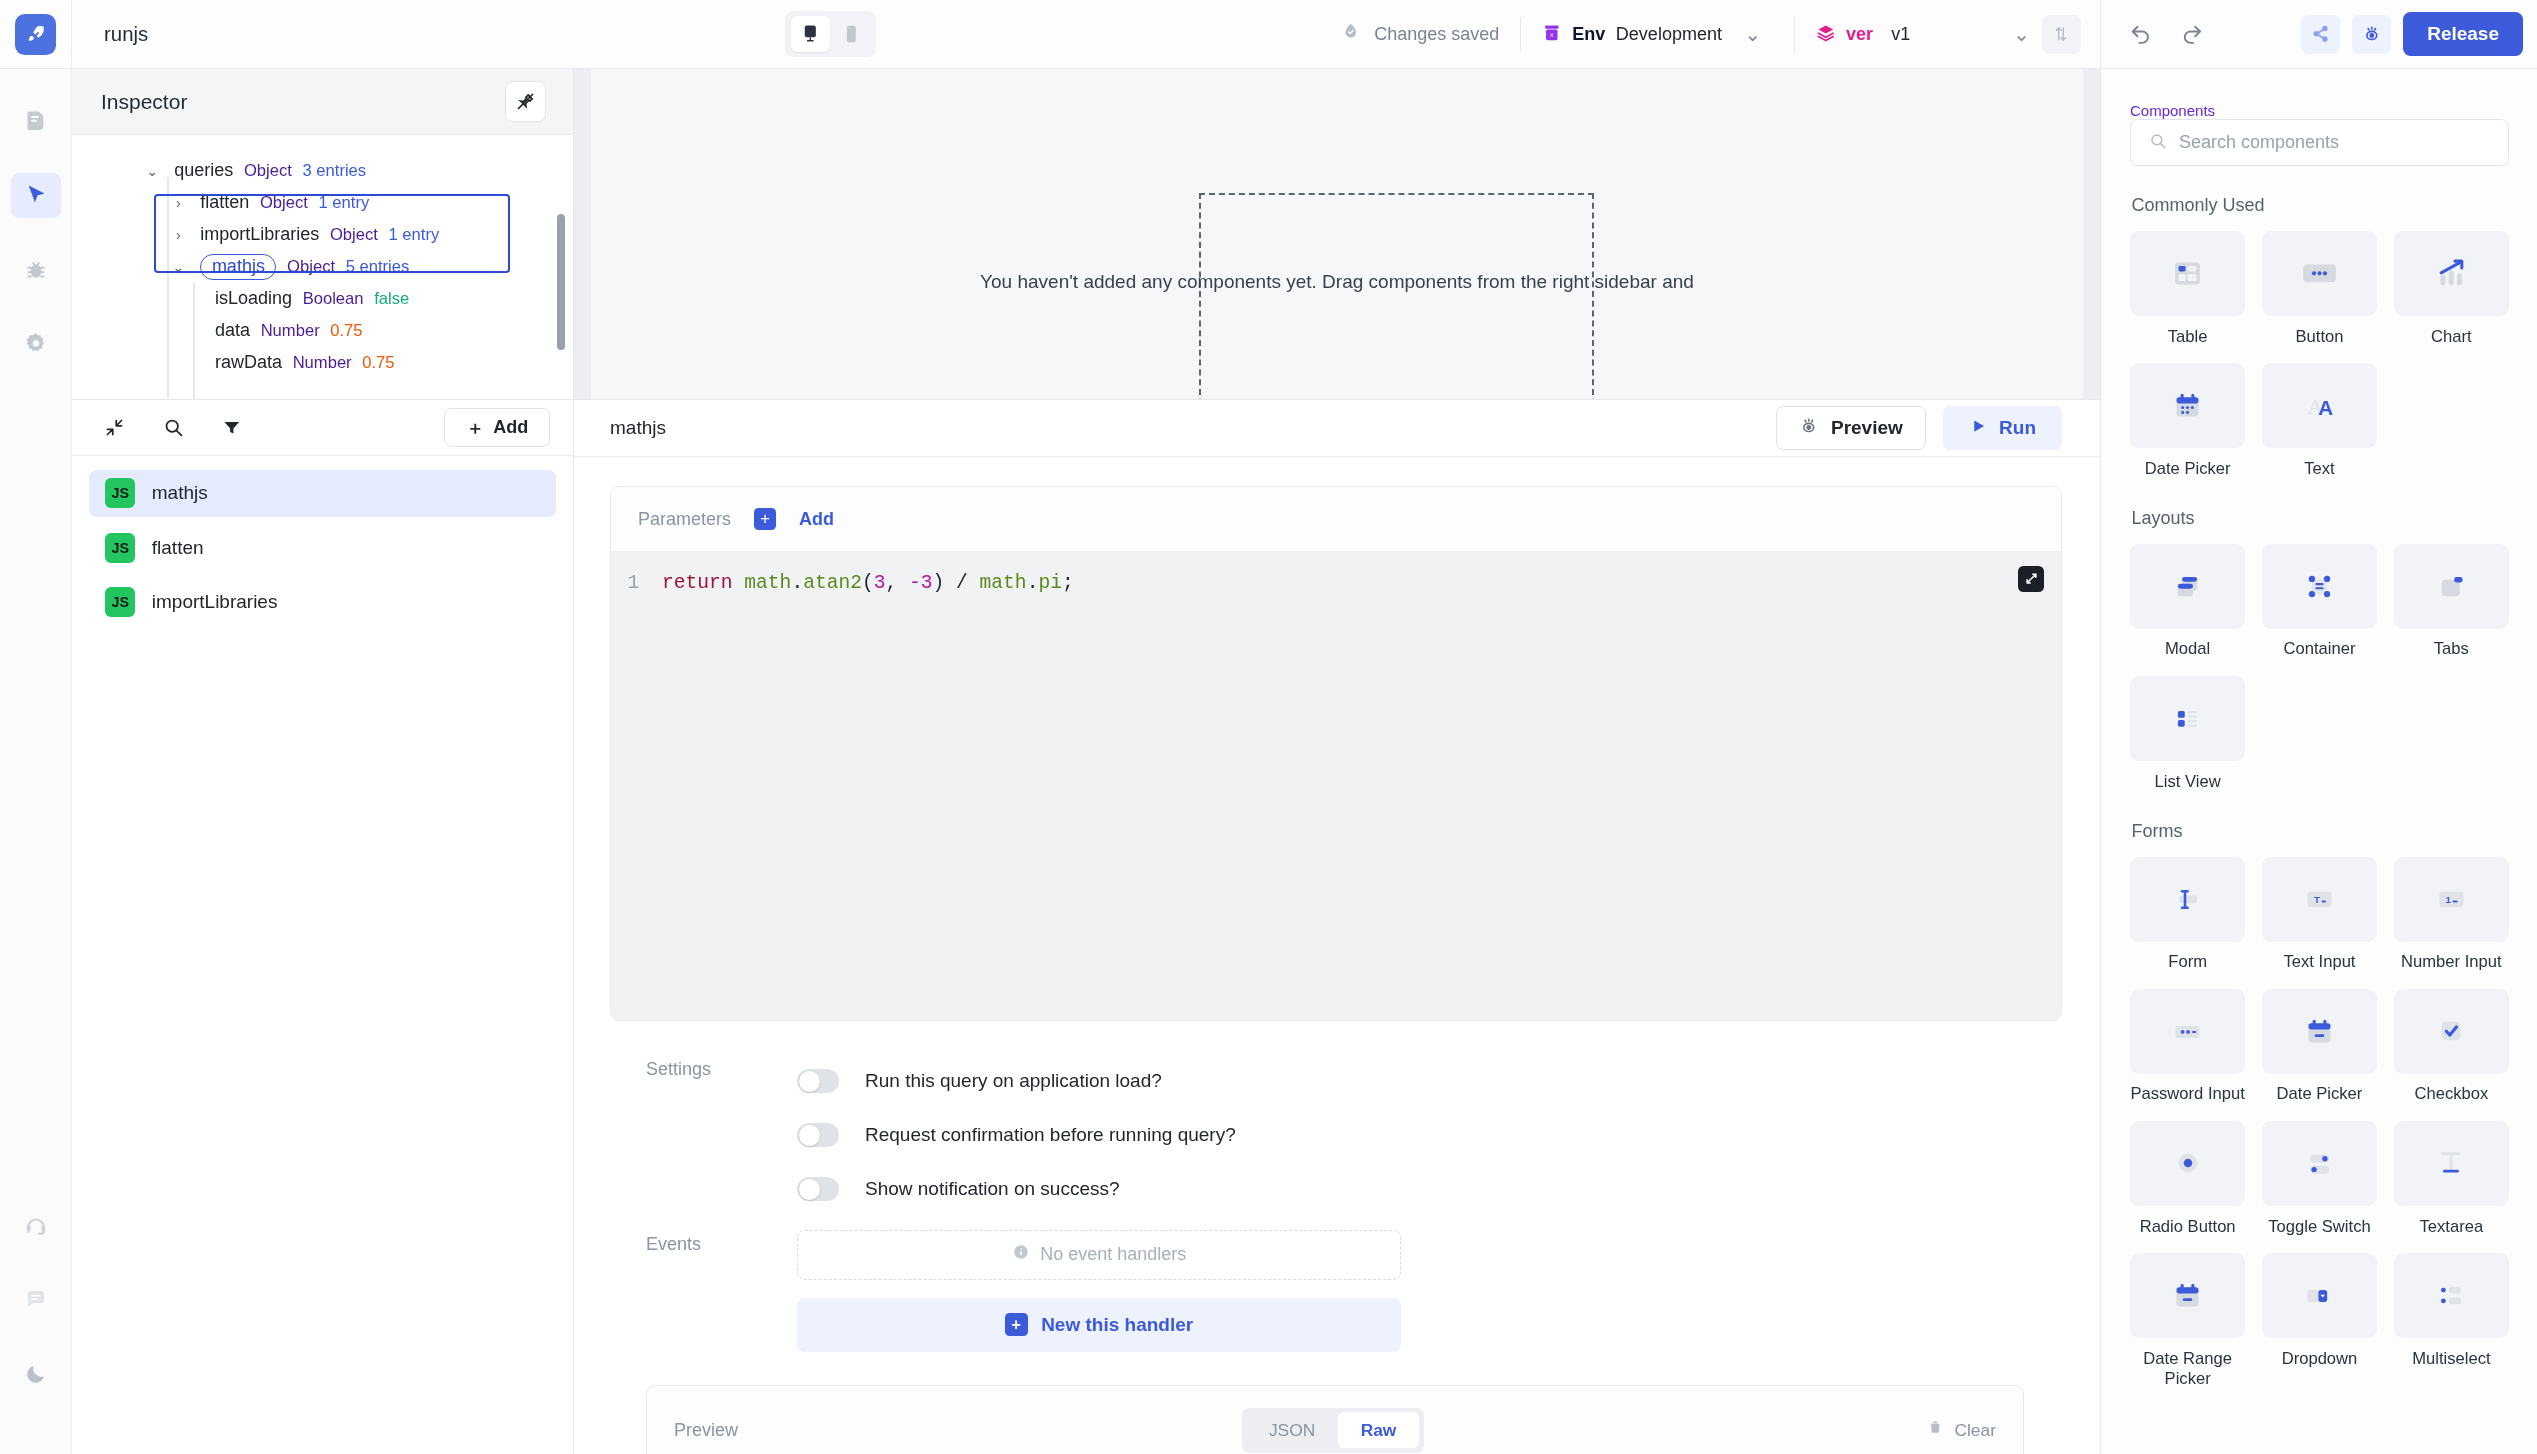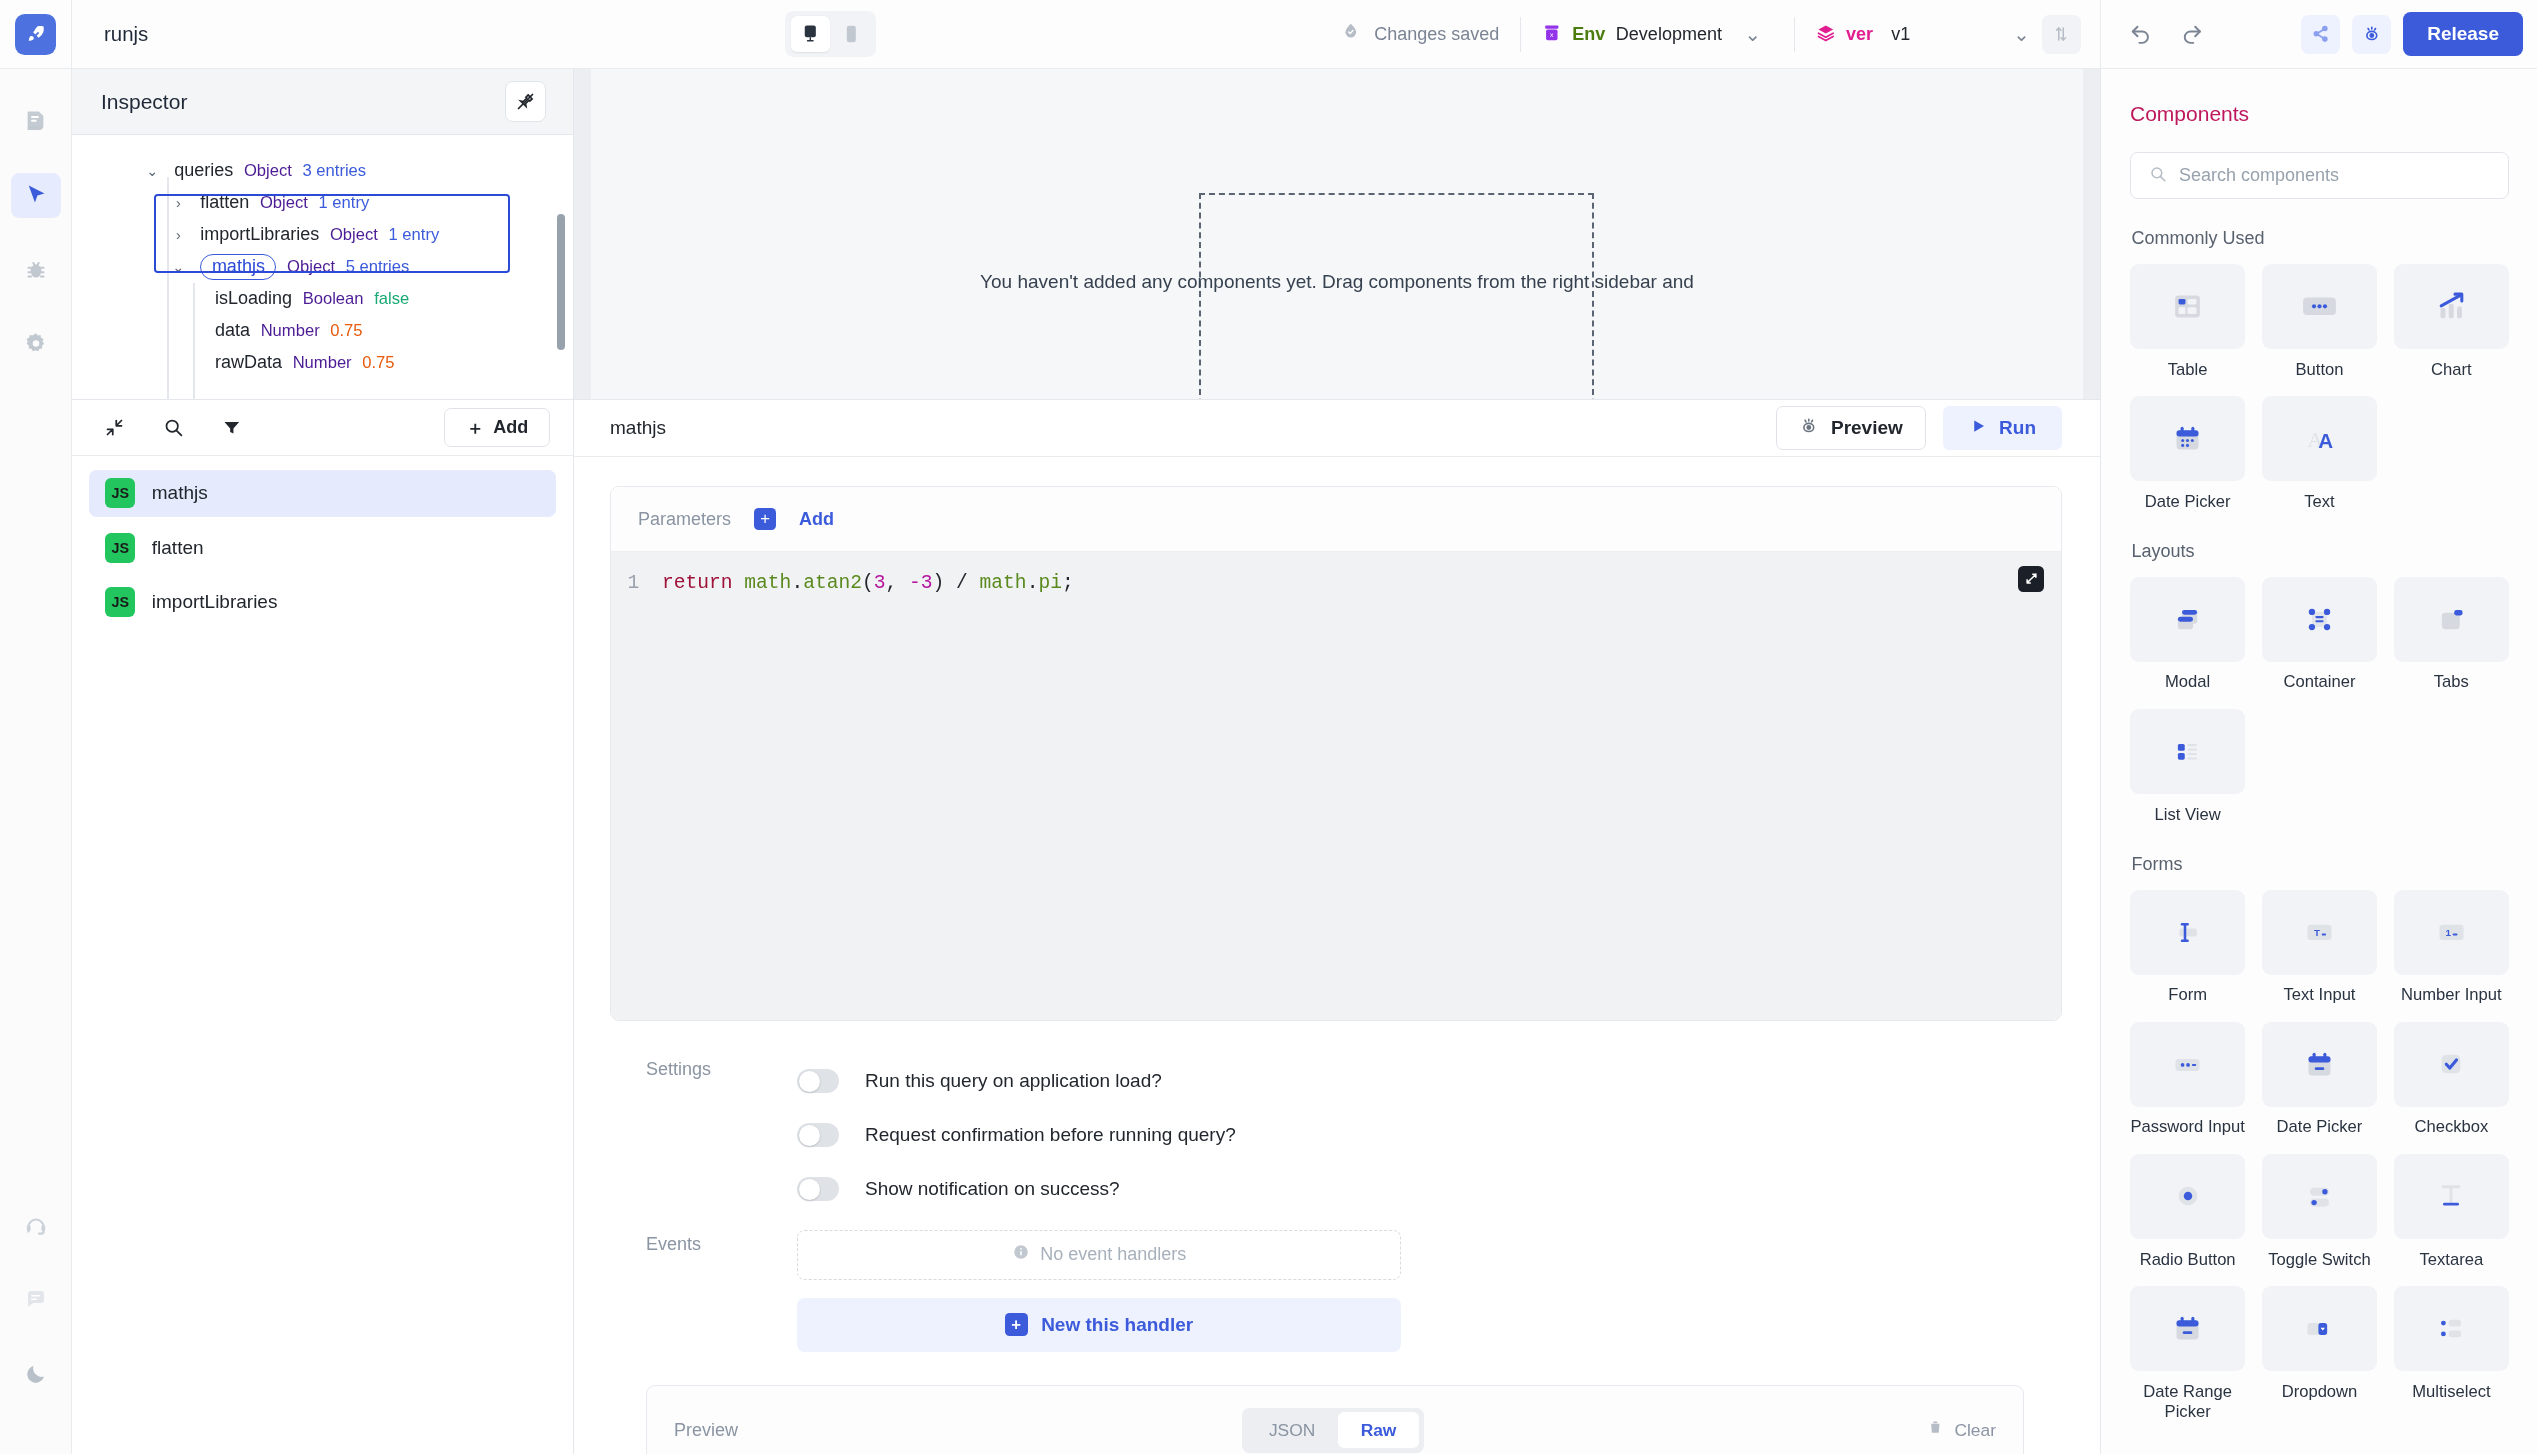--- a/index.html
+++ b/index.html
@@ -29,7 +29,7 @@
   .tb-sep { width: 0.8px; height: 35px; background: #e4e7eb; margin: 0 21px; }
   .saved { display: flex; align-items: center; gap: 14px; font-size: 18px; color: #7b8493; }
   .envgrp { display: flex; align-items: center; gap: 10.6px; }
-  .env-tag { font-size: 18px; font-weight: bold; color: #4d7c0f; }
+  .env-tag { font-size: 18px; font-weight: bold; color: #0f172a; }
   .env-val { font-size: 18px; color: #22272e; }
   .chev { color: #7b8493; font-size: 19.6px; padding: 0 12px; }
   .ver-tag { font-size: 18px; font-weight: bold; color: #e11d8f; }

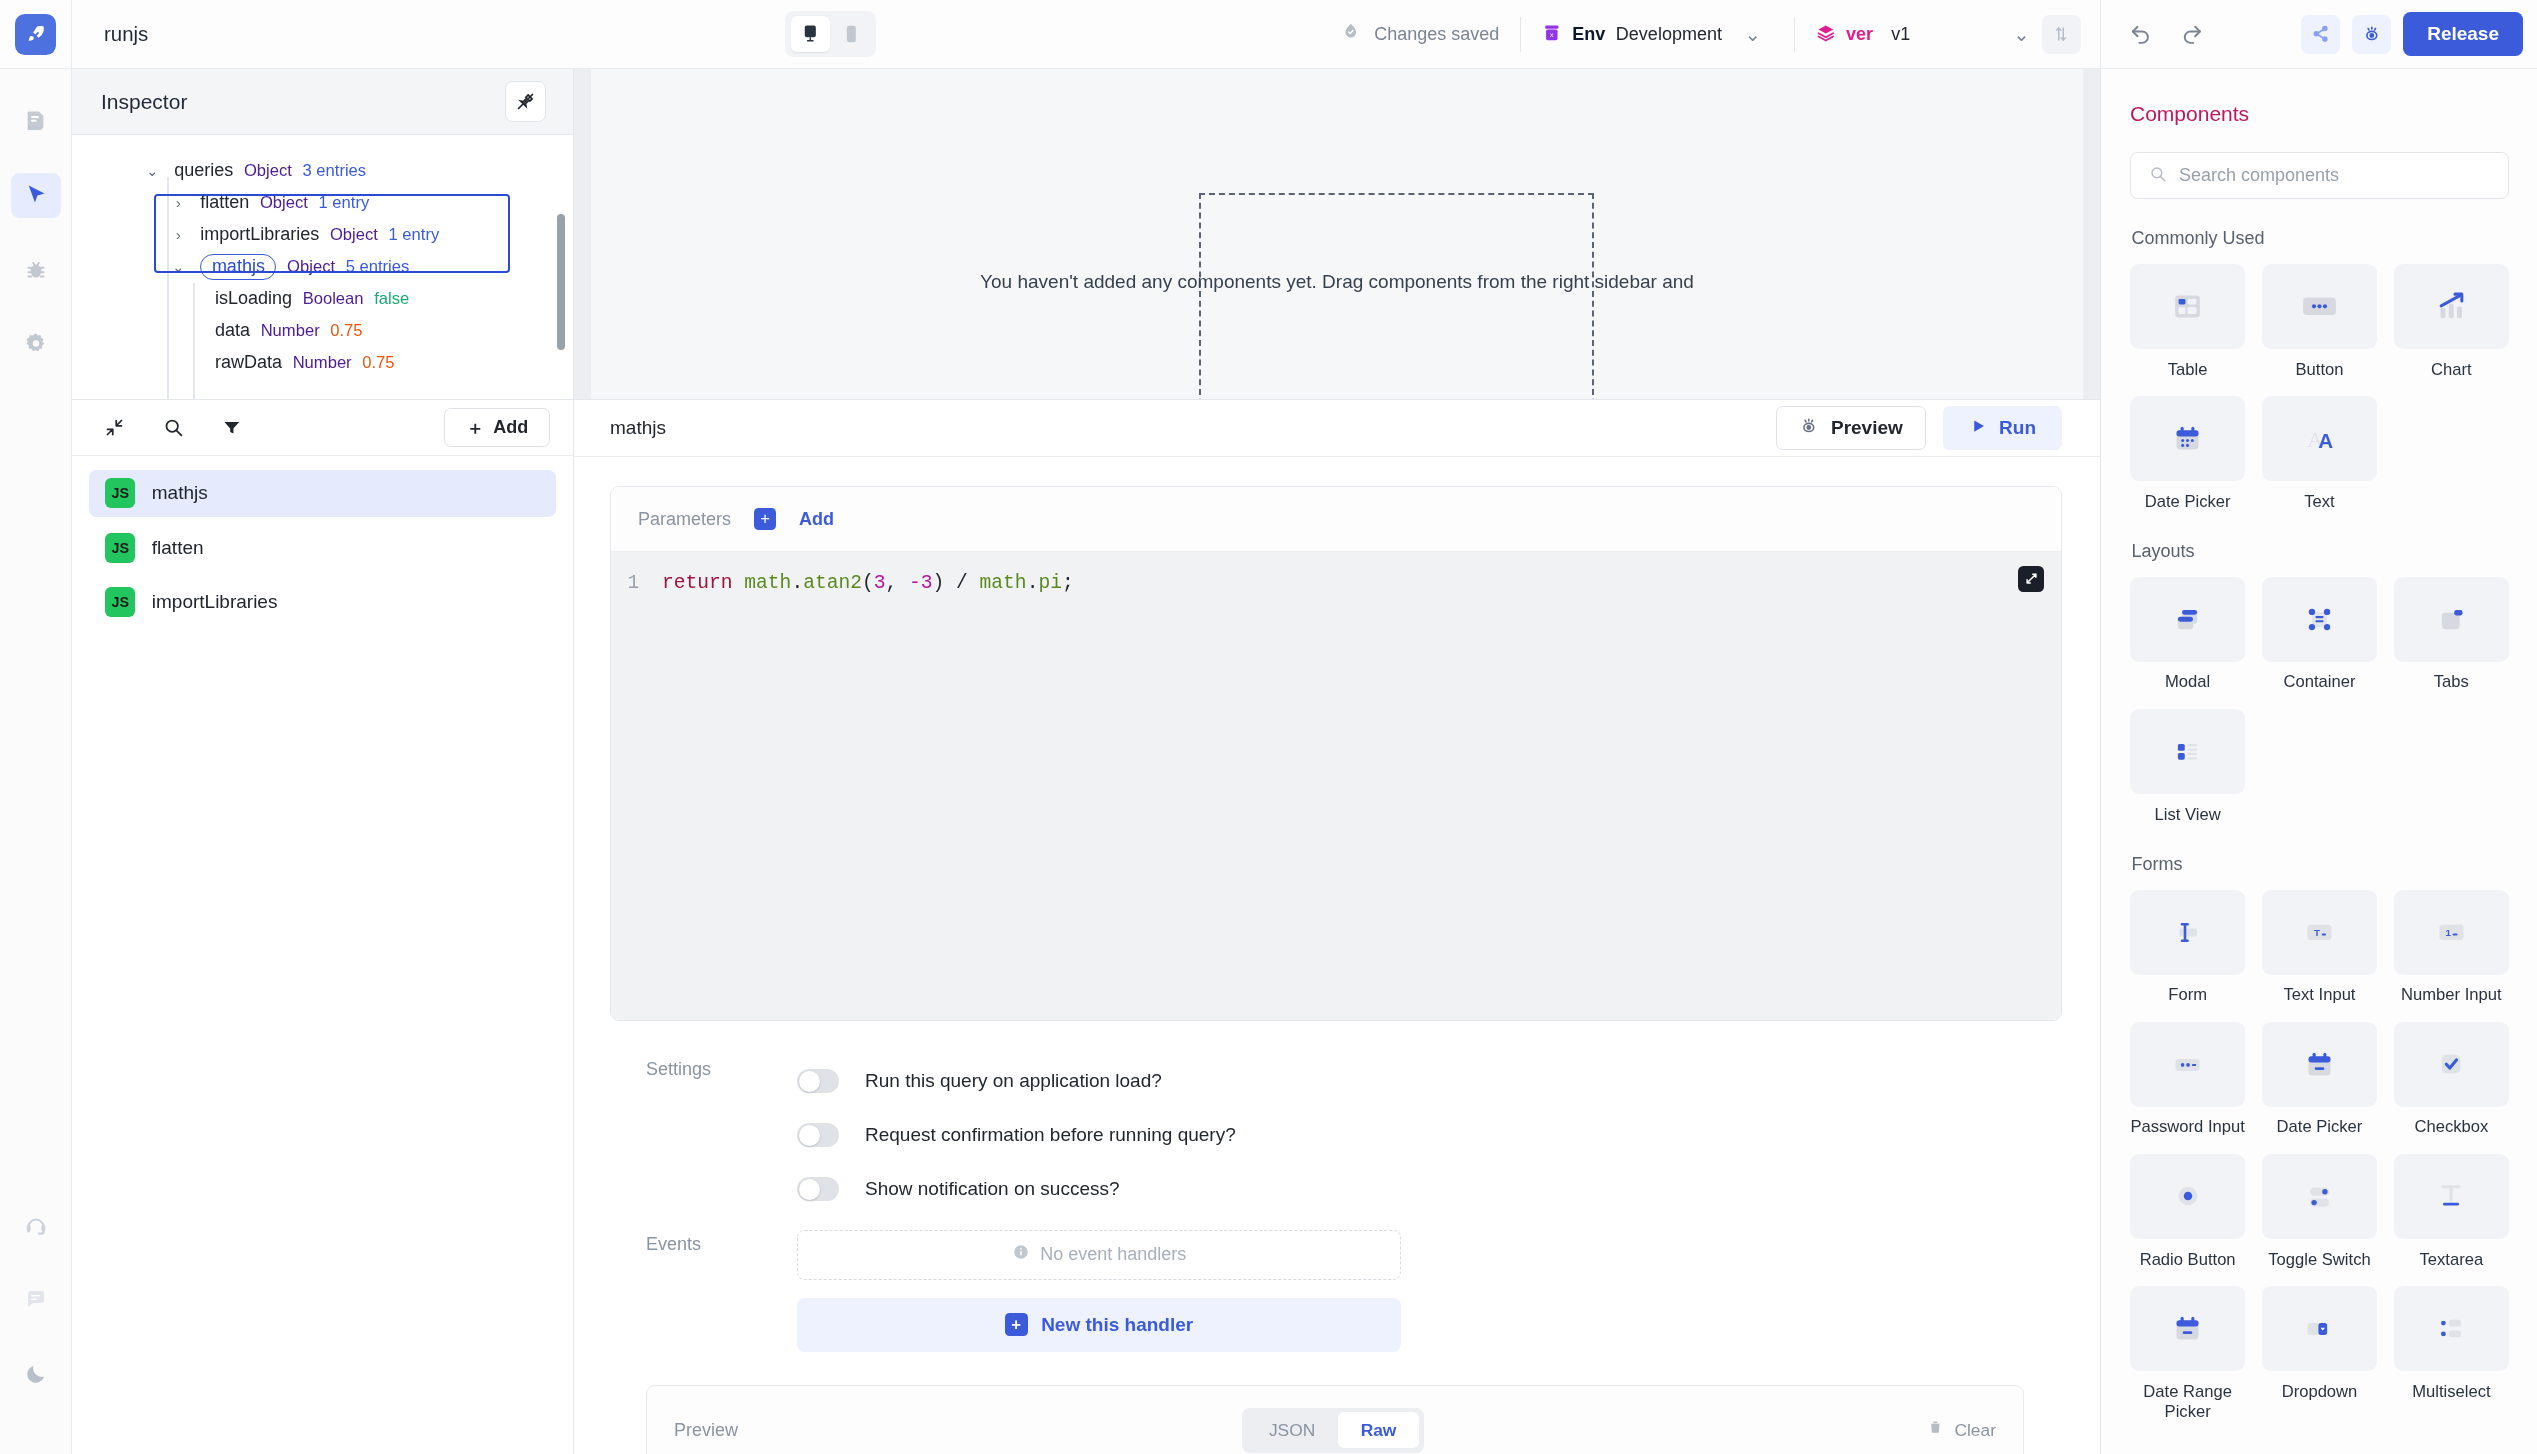--- a/index.html
+++ b/index.html
@@ -163,7 +163,7 @@
   
   .rightcol { width: 438px; flex: 0 0 438px; border-left: 0.8px solid #e4e7eb; background: #fdfdfe;
               padding: 33px 29px 0 29px; overflow: hidden; }
-  .cmp-title { font-size: 21px; color: #be185d; margin-bottom: 26px; }
+  .cmp-title { font-size: 15px; color: #6d28d9; }
   .search-box { height: 47px; border: 0.8px solid #e1e5ea; border-radius: 7.6px; display: flex;
                 align-items: center; gap: 12px; padding: 0 18px; background: #fff; }
   .search-ph { font-size: 18px; color: #98a2ad; }

